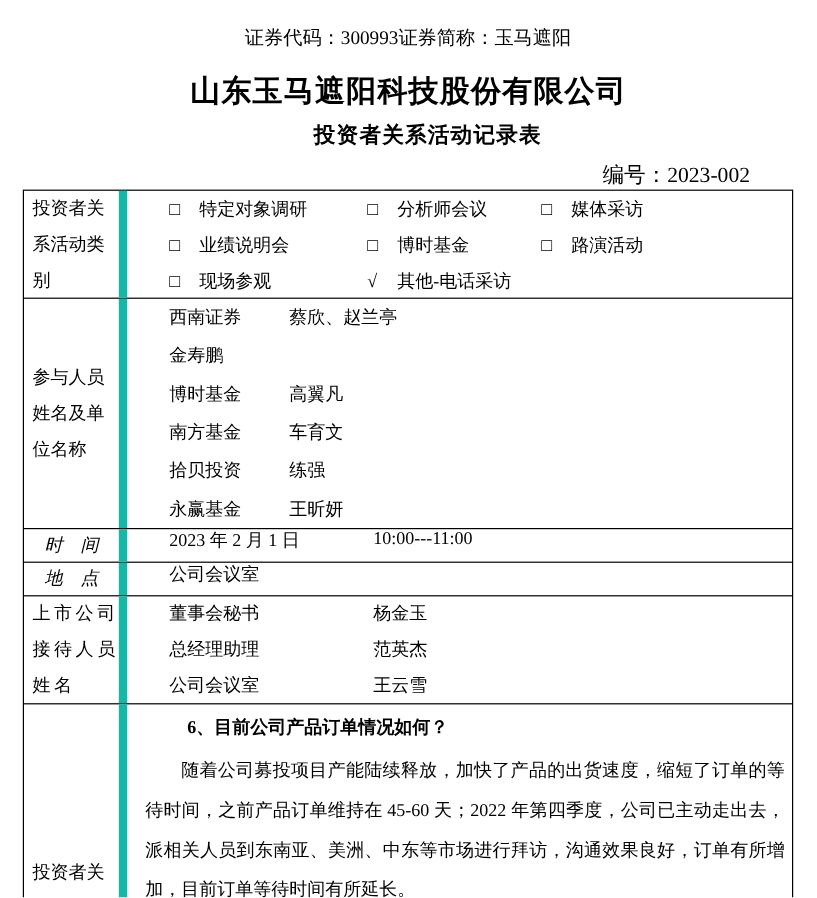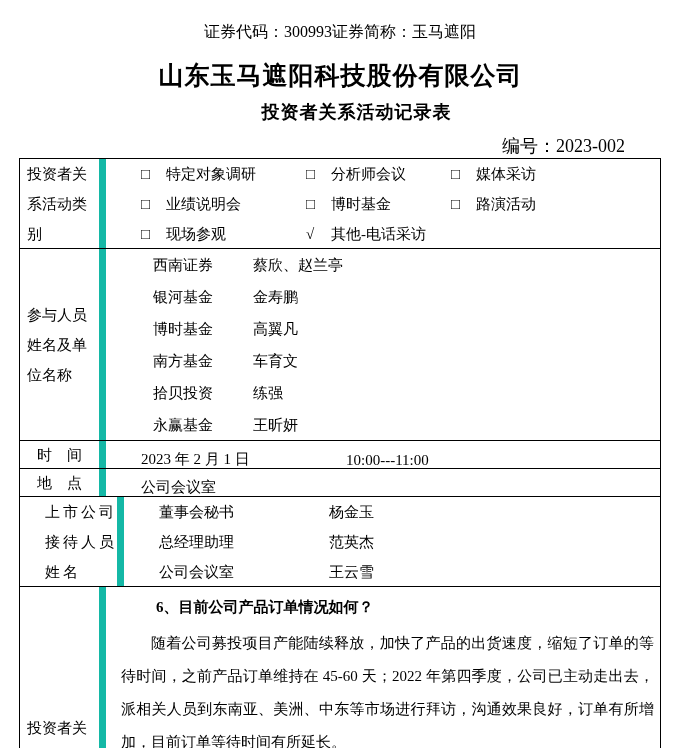--- a/index.html
+++ b/index.html
@@ -126,7 +126,7 @@
     box-sizing: border-box;
   }
   .p-line { line-height: 32px; display: flex; }
-  .p-org { width: 100px; flex-shrink: 0; margin-left: 12px; }
+  .p-org { width: 100px; flex-shrink: 0; }
   
   .row-slim { height: 28px; }
   .slim-content {

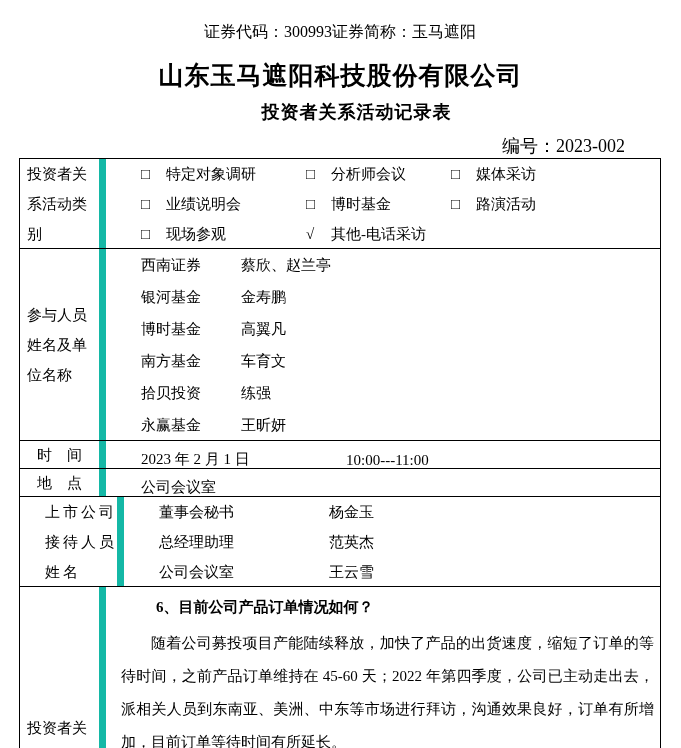--- a/index.html
+++ b/index.html
@@ -211,7 +211,6 @@
             <span>蔡欣、赵兰亭</span>
           </div>
         <div class="p-line">
-            <span class="p-org">银河基金</span>
             <span>金寿鹏</span>
           </div>
         <div class="p-line">

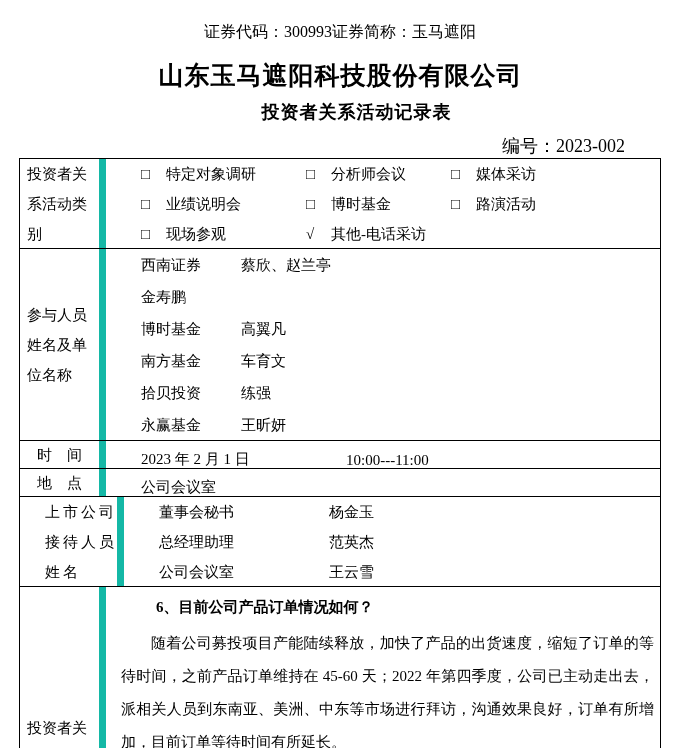--- a/index.html
+++ b/index.html
@@ -86,6 +86,7 @@
     padding-left: 0;
     justify-content: center;
     text-align: right;
+    font-style: italic;
   }
   .row-label.spread { letter-spacing: 3px; margin-left: 18px; }
   .row-label.top-offset {

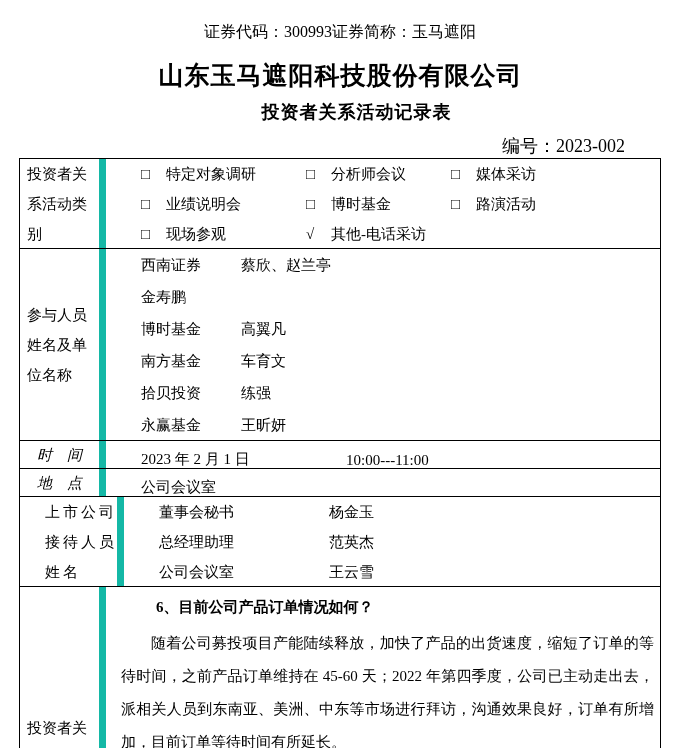--- a/index.html
+++ b/index.html
@@ -132,11 +132,10 @@
   .row-slim { height: 28px; }
   .slim-content {
     display: flex;
-    align-items: flex-end;
+    align-items: flex-start;
     padding-left: 35px;
     height: 28px;
     box-sizing: border-box;
-    gap: 35px;
   }
   .date-cell { width: 170px; flex-shrink: 0; }
   

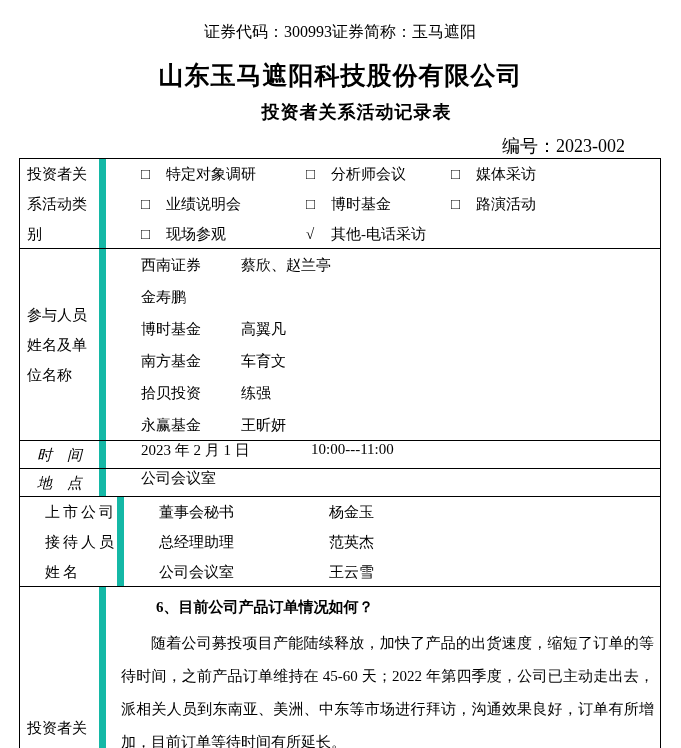--- a/index.html
+++ b/index.html
@@ -88,7 +88,7 @@
     text-align: right;
     font-style: italic;
   }
-  .row-label.spread { letter-spacing: 3px; margin-left: 18px; }
+  .row-label.spread { letter-spacing: 3px; }
   .row-label.top-offset {
     align-items: flex-start;
     padding-top: 126px;

